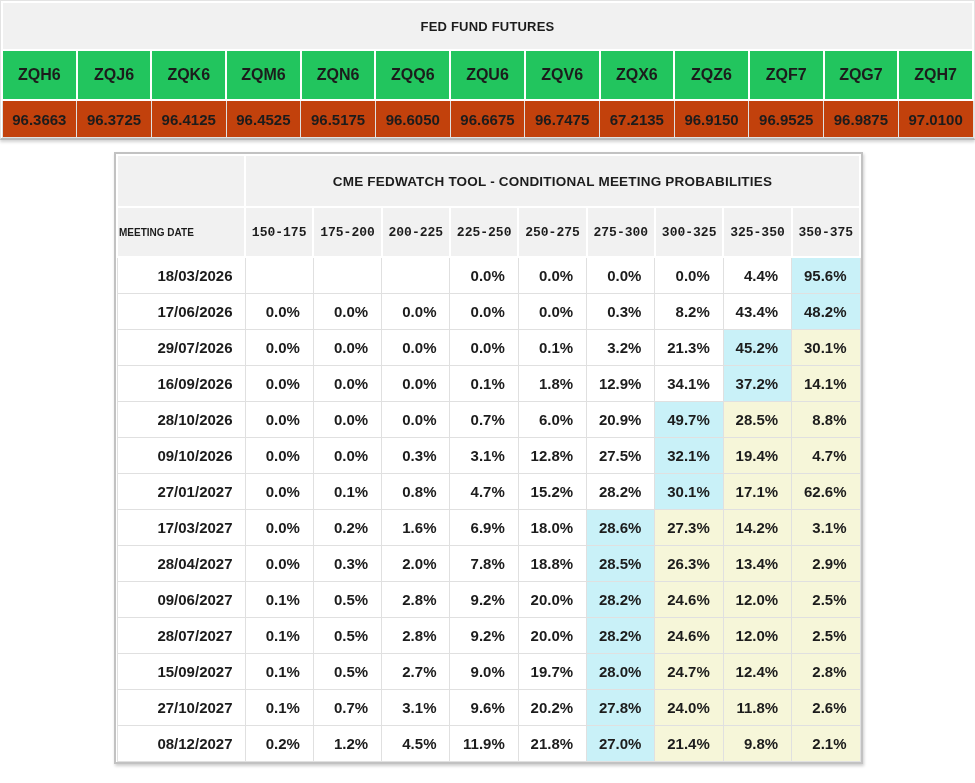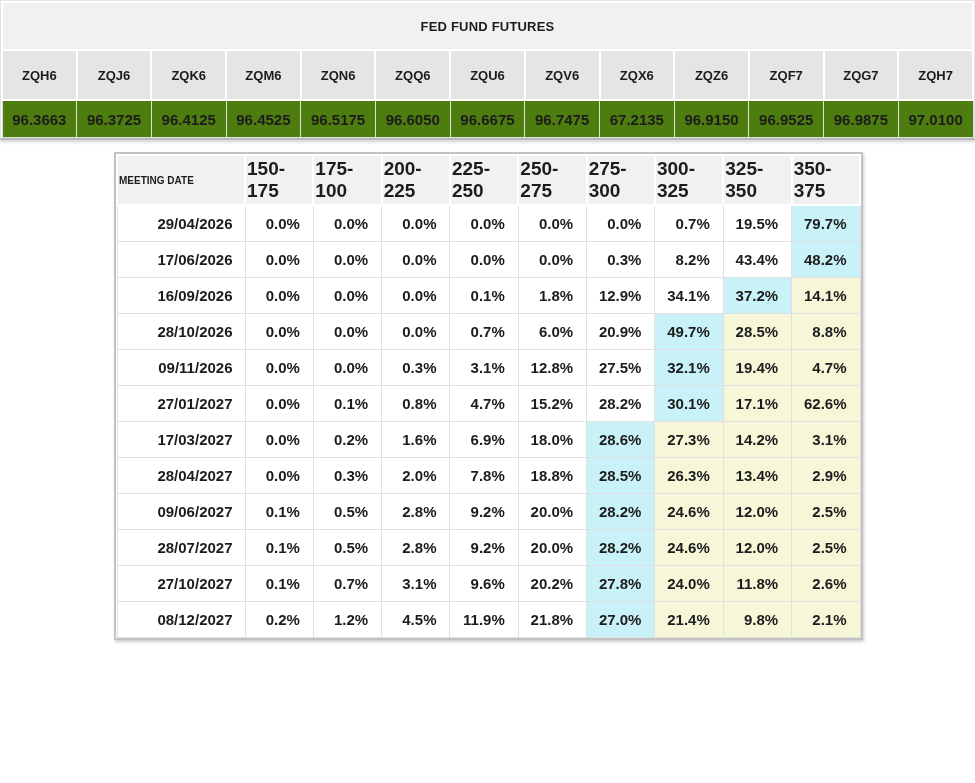--- a/index.html
+++ b/index.html
@@ -37,8 +37,8 @@
   }
   .futures-table th.sym {
     height: 46px;
-    background: #e5e5e5;
-    font-size: 13px;
+    background: #22c55e;
+    font-size: 16px;
     text-align: center;
     border: 2px solid #ffffff;
   }

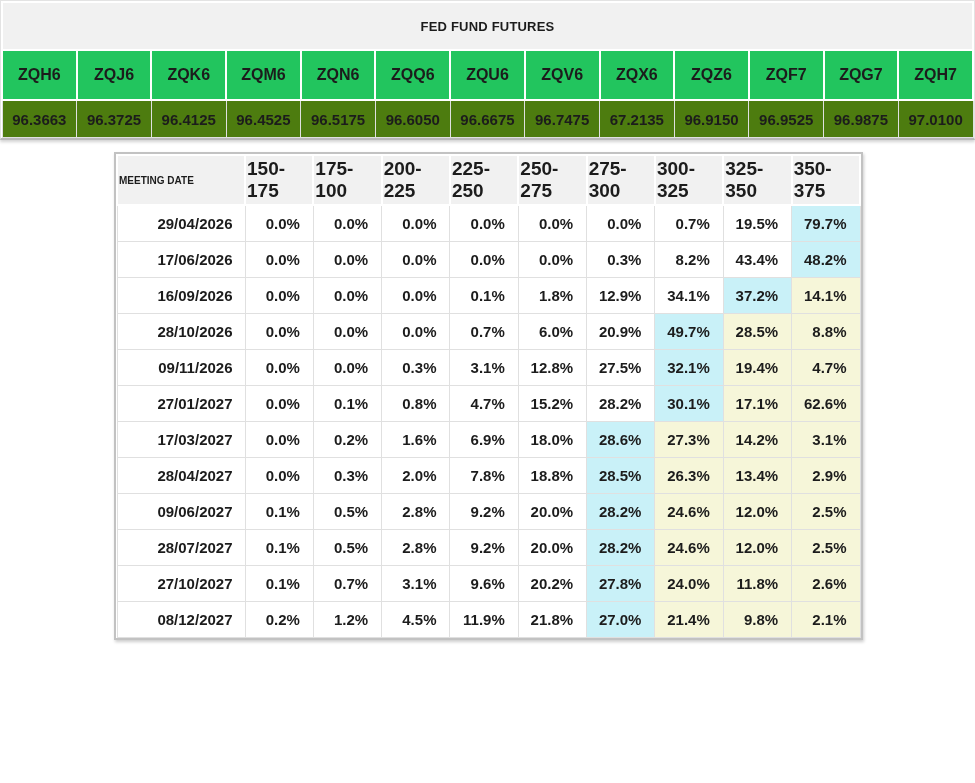--- a/index.html
+++ b/index.html
@@ -44,7 +44,7 @@
   }
   .futures-table td.price {
     height: 34px;
-    background: #4d7c0f;
+    background: #c2410c;
     font-size: 15px;
     text-align: center;
     border: 1px solid #e0e0e0;

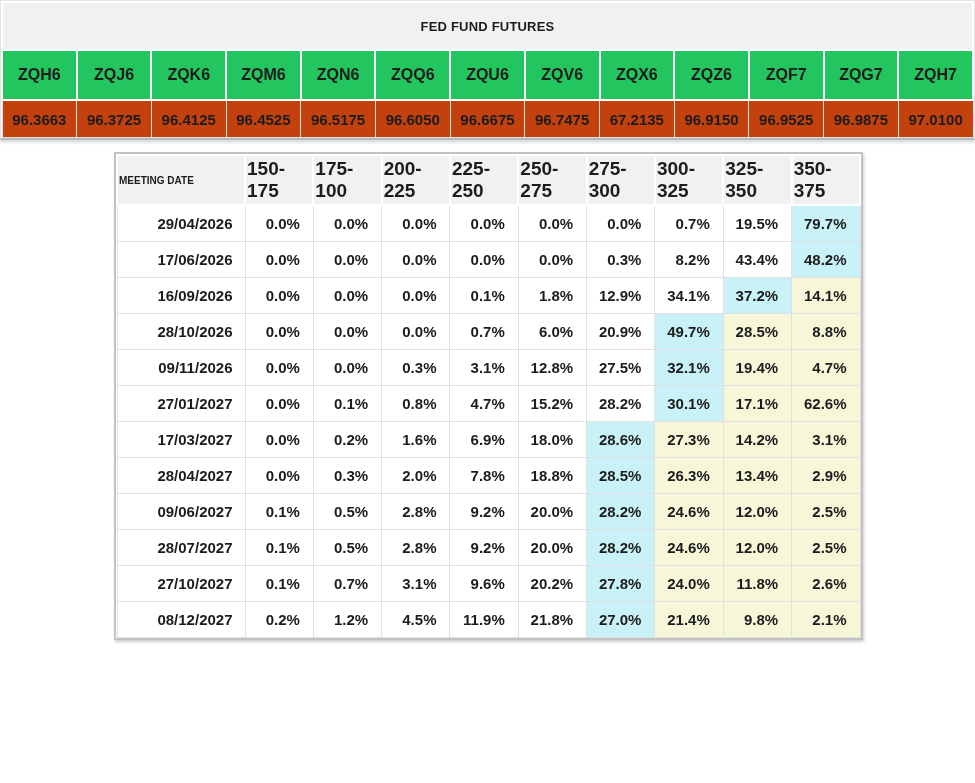--- a/index.html
+++ b/index.html
@@ -157,6 +157,10 @@
           <col>
       </colgroup>
       <thead>
+        <tr>
+          <th class="corner"></th>
+          <th class="fw-title" colspan="9">CME FEDWATCH TOOL - CONDITIONAL MEETING PROBABILITIES</th>
+        </tr>
         <tr id="fedwatch-headers">
           <th class="datehdr">MEETING DATE</th>
         <th class="ratehdr">150-175</th>

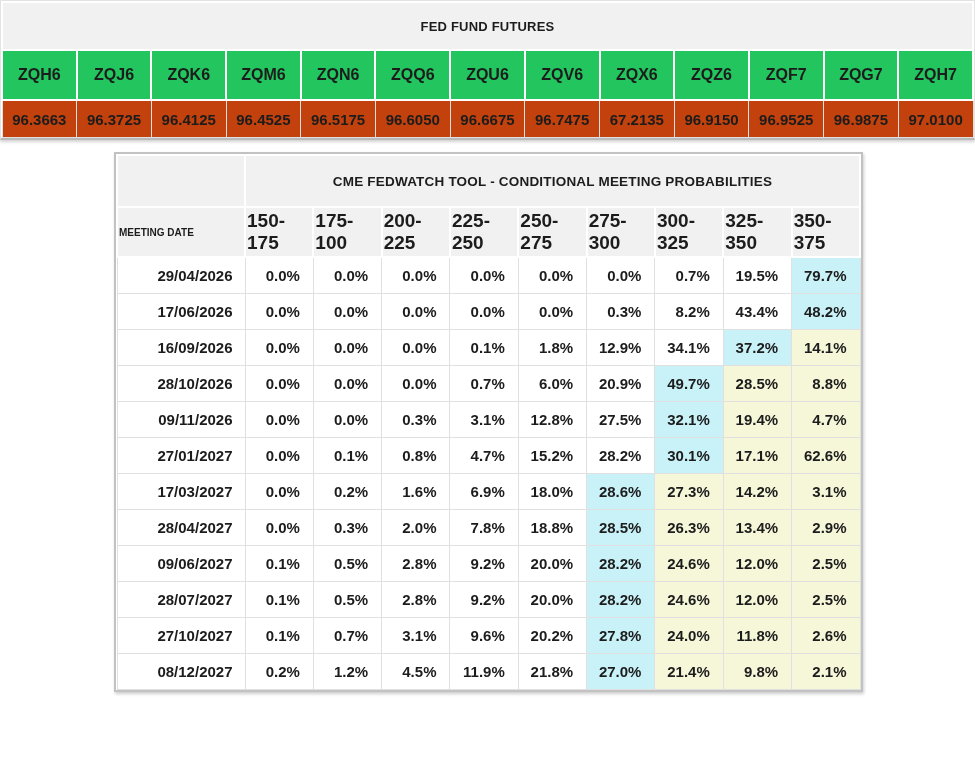--- a/index.html
+++ b/index.html
@@ -80,8 +80,9 @@
   }
   .fedwatch-table th.ratehdr {
     height: 46px;
-    text-align: left;
-    font-size: 19px;
+    text-align: center;
+    font-size: 13px;
+    font-family: Liberation Mono, monospace;
   }
   .fedwatch-table td {
     height: 33px;

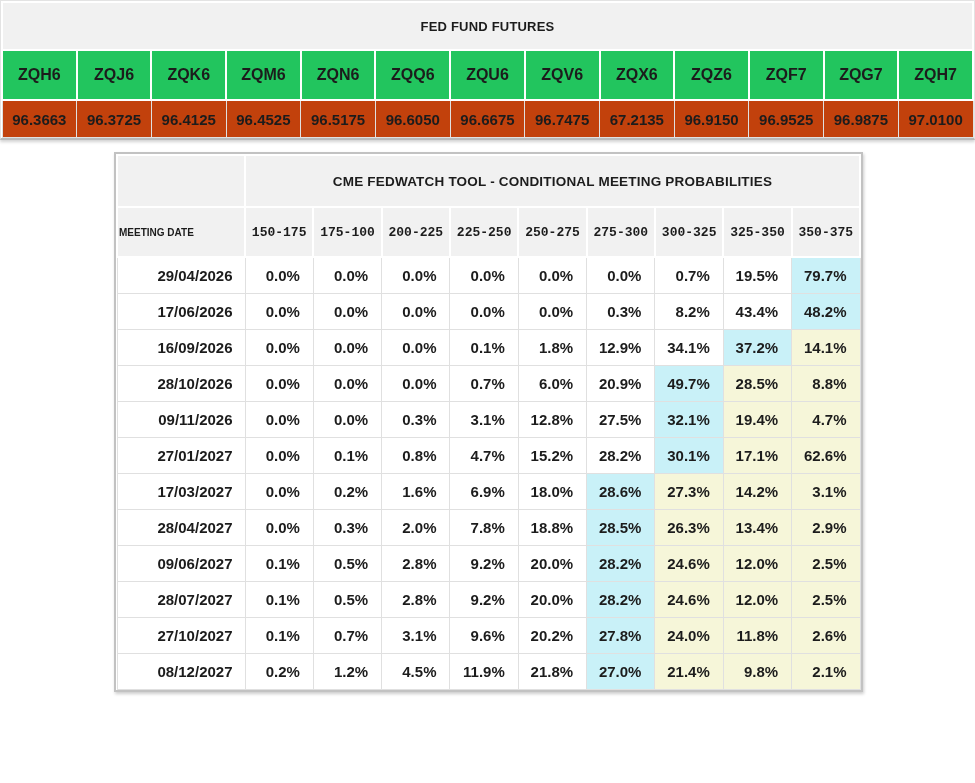--- a/index.html
+++ b/index.html
@@ -165,7 +165,7 @@
         <tr id="fedwatch-headers">
           <th class="datehdr">MEETING DATE</th>
         <th class="ratehdr">150-175</th>
-            <th class="ratehdr">175-100</th>
+            <th class="ratehdr">175-200</th>
             <th class="ratehdr">200-225</th>
             <th class="ratehdr">225-250</th>
             <th class="ratehdr">250-275</th>

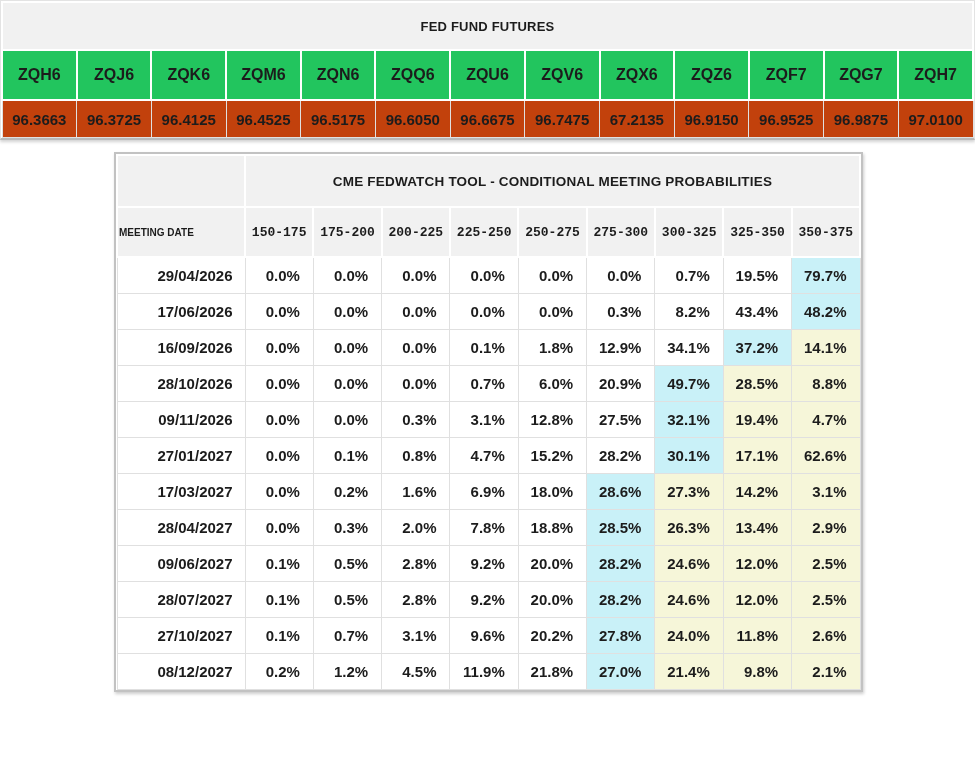--- a/index.html
+++ b/index.html
@@ -177,6 +177,18 @@
       </thead>
       <tbody id="fedwatch-body">
           <tr>
+            <td class="datecell">18/03/2026</td>
+            <td class="pct"></td>
+            <td class="pct"></td>
+            <td class="pct"></td>
+            <td class="pct">0.0%</td>
+            <td class="pct">0.0%</td>
+            <td class="pct">0.0%</td>
+            <td class="pct">0.0%</td>
+            <td class="pct">4.4%</td>
+            <td class="pct hl-cyan">95.6%</td>
+          </tr>
+          <tr>
             <td class="datecell">29/04/2026</td>
             <td class="pct">0.0%</td>
             <td class="pct">0.0%</td>

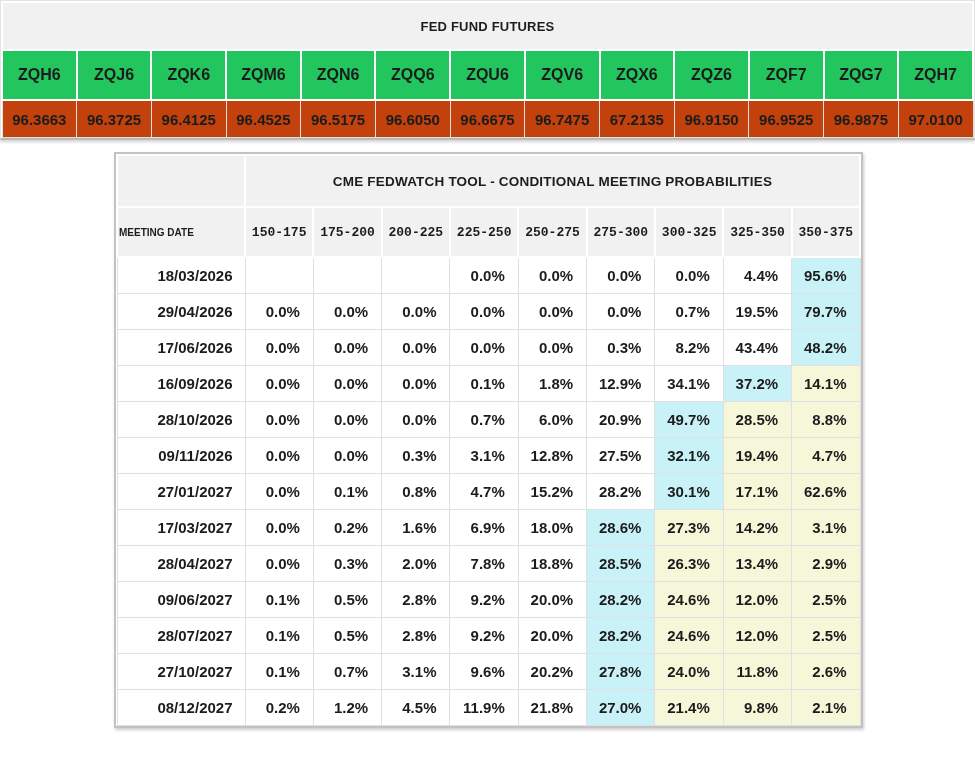--- a/index.html
+++ b/index.html
@@ -189,18 +189,6 @@
             <td class="pct hl-cyan">95.6%</td>
           </tr>
           <tr>
-            <td class="datecell">29/04/2026</td>
-            <td class="pct">0.0%</td>
-            <td class="pct">0.0%</td>
-            <td class="pct">0.0%</td>
-            <td class="pct">0.0%</td>
-            <td class="pct">0.0%</td>
-            <td class="pct">0.0%</td>
-            <td class="pct">0.7%</td>
-            <td class="pct">19.5%</td>
-            <td class="pct hl-cyan">79.7%</td>
-          </tr>
-          <tr>
             <td class="datecell">17/06/2026</td>
             <td class="pct">0.0%</td>
             <td class="pct">0.0%</td>

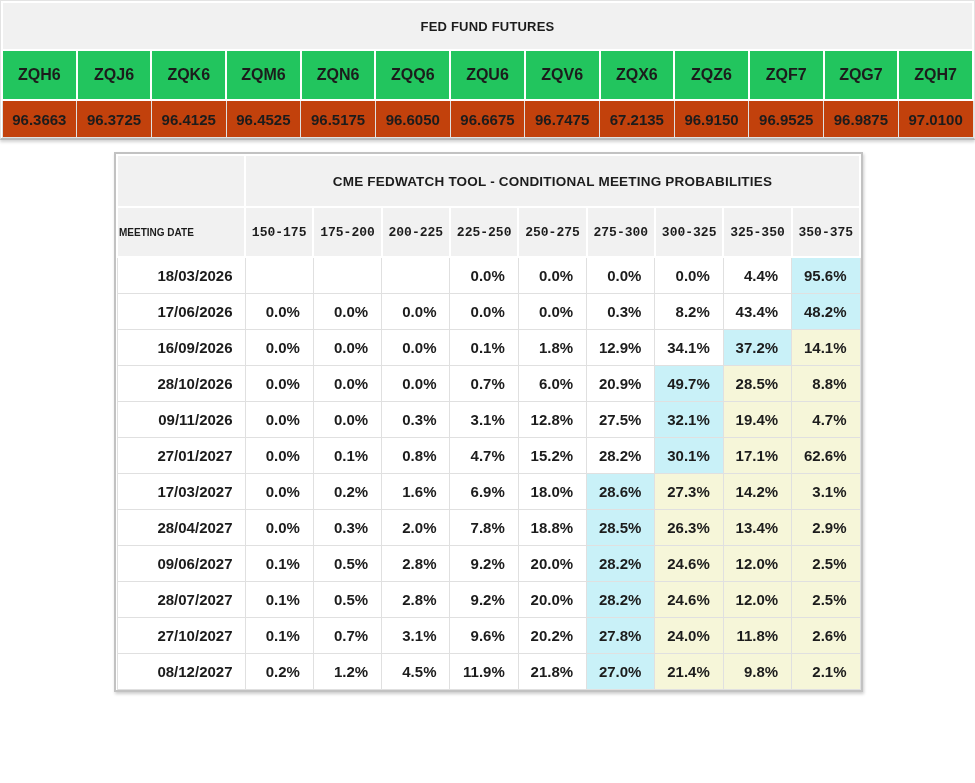--- a/index.html
+++ b/index.html
@@ -201,6 +201,18 @@
             <td class="pct hl-cyan">48.2%</td>
           </tr>
           <tr>
+            <td class="datecell">29/07/2026</td>
+            <td class="pct">0.0%</td>
+            <td class="pct">0.0%</td>
+            <td class="pct">0.0%</td>
+            <td class="pct">0.0%</td>
+            <td class="pct">0.1%</td>
+            <td class="pct">3.2%</td>
+            <td class="pct">21.3%</td>
+            <td class="pct hl-cyan">45.2%</td>
+            <td class="pct hl-yellow">30.1%</td>
+          </tr>
+          <tr>
             <td class="datecell">16/09/2026</td>
             <td class="pct">0.0%</td>
             <td class="pct">0.0%</td>

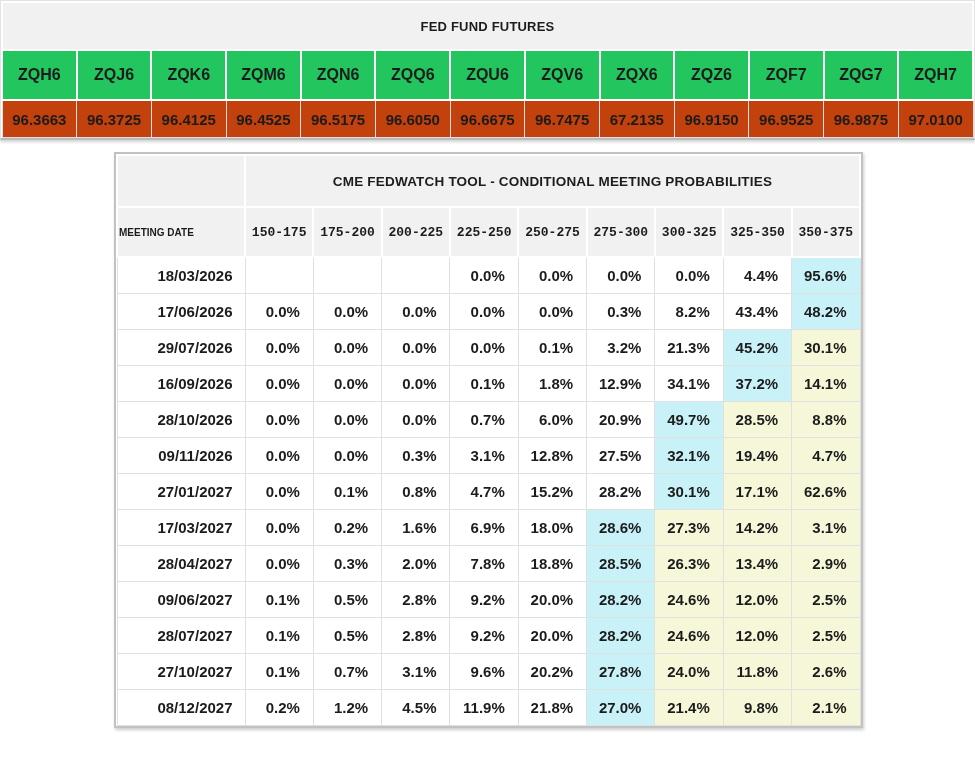--- a/index.html
+++ b/index.html
@@ -237,7 +237,7 @@
             <td class="pct hl-yellow">8.8%</td>
           </tr>
           <tr>
-            <td class="datecell">09/11/2026</td>
+            <td class="datecell">09/10/2026</td>
             <td class="pct">0.0%</td>
             <td class="pct">0.0%</td>
             <td class="pct">0.3%</td>

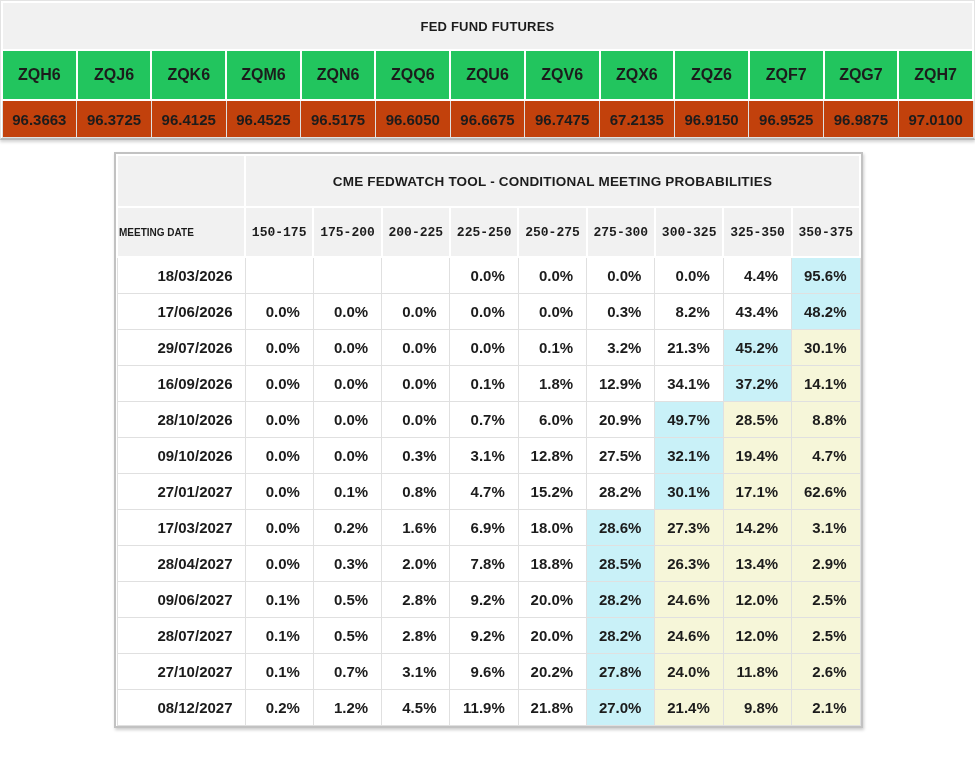--- a/index.html
+++ b/index.html
@@ -309,6 +309,18 @@
             <td class="pct hl-yellow">2.5%</td>
           </tr>
           <tr>
+            <td class="datecell">15/09/2027</td>
+            <td class="pct">0.1%</td>
+            <td class="pct">0.5%</td>
+            <td class="pct">2.7%</td>
+            <td class="pct">9.0%</td>
+            <td class="pct">19.7%</td>
+            <td class="pct hl-cyan">28.0%</td>
+            <td class="pct hl-yellow">24.7%</td>
+            <td class="pct hl-yellow">12.4%</td>
+            <td class="pct hl-yellow">2.8%</td>
+          </tr>
+          <tr>
             <td class="datecell">27/10/2027</td>
             <td class="pct">0.1%</td>
             <td class="pct">0.7%</td>

